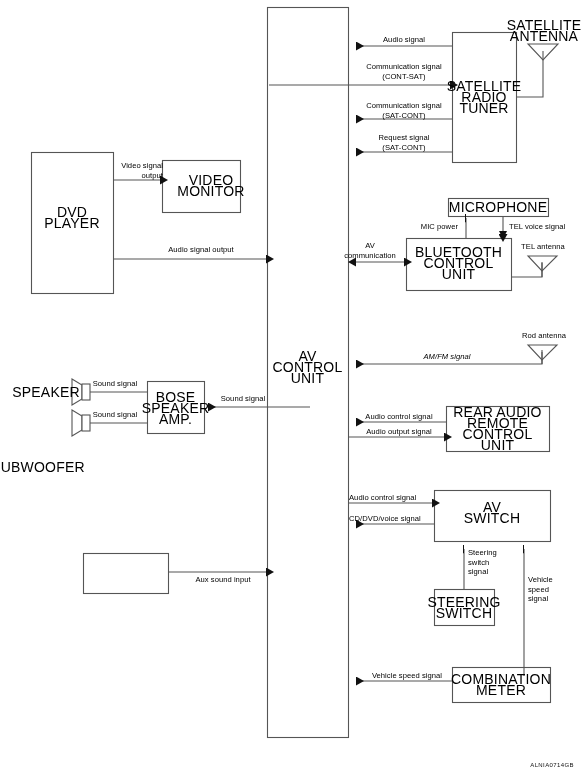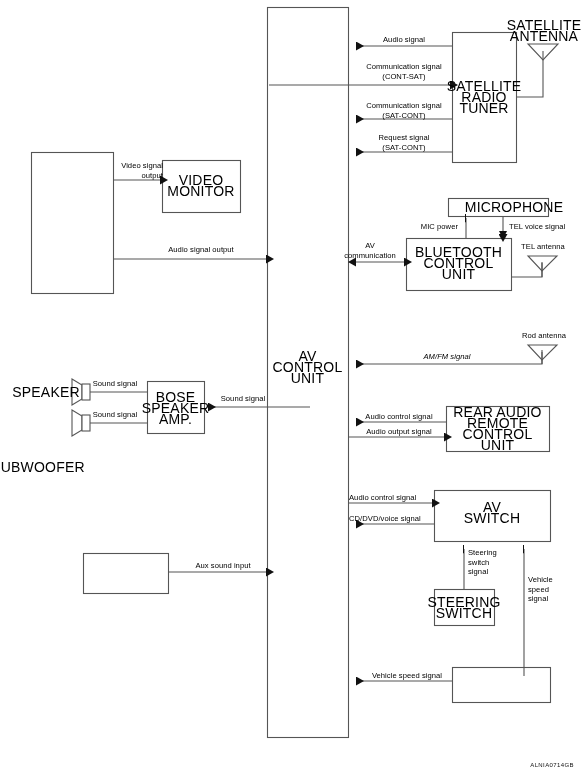--- a/index.html
+++ b/index.html
@@ -131,7 +131,7 @@
 ANTENNA</div>
 
 
-  <div class="box-label" style="left:162px;top:173px;width:78px;height:26px;text-align:center;">VIDEO
+  <div class="box-label" style="left:172px;top:173px;width:78px;height:26px;text-align:center;">VIDEO
 MONITOR</div>
 
   <div class="box-label" style="left:448px;top:199px;width:100px;height:16px;padding-left:16px;">MICROPHONE</div>

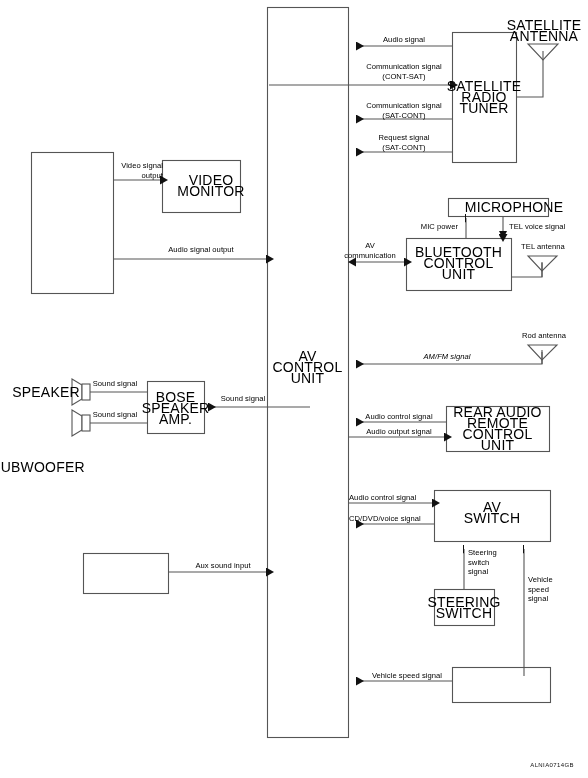--- a/index.html
+++ b/index.html
@@ -130,6 +130,8 @@
   <div class="box-label" style="left:508px;top:20px;width:72px;height:22px;">SATELLITE
 ANTENNA</div>
 
+  <div class="box-label" style="left:31px;top:205px;width:82px;height:26px;">DVD
+PLAYER</div>
 
   <div class="box-label" style="left:172px;top:173px;width:78px;height:26px;text-align:center;">VIDEO
 MONITOR</div>

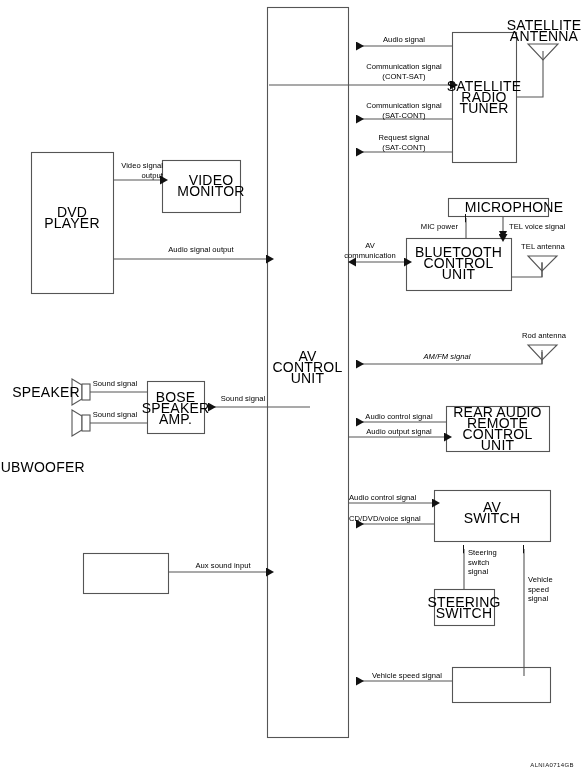--- a/index.html
+++ b/index.html
@@ -136,7 +136,7 @@
   <div class="box-label" style="left:172px;top:173px;width:78px;height:26px;text-align:center;">VIDEO
 MONITOR</div>
 
-  <div class="box-label" style="left:448px;top:199px;width:100px;height:16px;padding-left:16px;">MICROPHONE</div>
+  <div class="box-label" style="left:448px;top:199px;width:100px;height:16px;">MICROPHONE</div>
 
   <div class="box-label" style="left:406px;top:250px;width:105px;height:26px;">BLUETOOTH
 CONTROL UNIT</div>

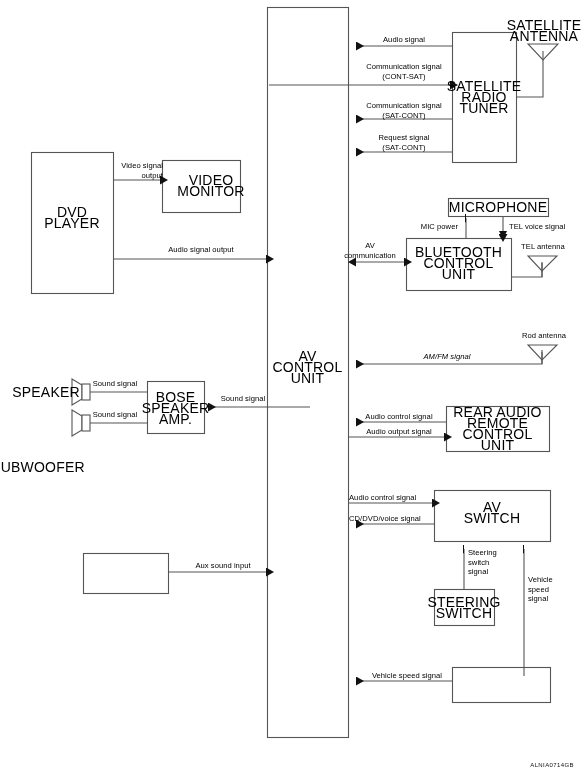--- a/index.html
+++ b/index.html
@@ -204,7 +204,7 @@
 
   <div class="edge-label left" style="left:349px;top:514px;width:88px;">CD/DVD/voice signal</div>
 
-  <div class="edge-label" style="left:185px;top:561px;width:76px;">Aux sound input</div>
+  <div class="edge-label" style="left:185px;top:575px;width:76px;">Aux sound input</div>
 
   <div class="edge-label left" style="left:468px;top:548px;width:44px;">Steering
 switch

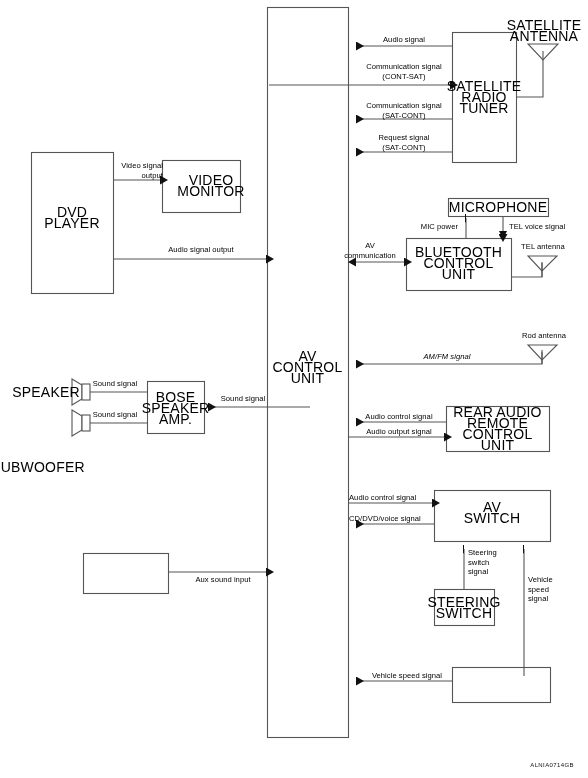--- a/index.html
+++ b/index.html
@@ -164,6 +164,8 @@
   <div class="box-label" style="left:434px;top:596px;width:60px;height:24px;">STEERING
 SWITCH</div>
 
+  <div class="box-label" style="left:452px;top:672px;width:98px;height:26px;">COMBINATION
+METER</div>
 
   <div class="edge-label" style="left:355px;top:35px;width:98px;text-align:center;">Audio signal</div>
 

